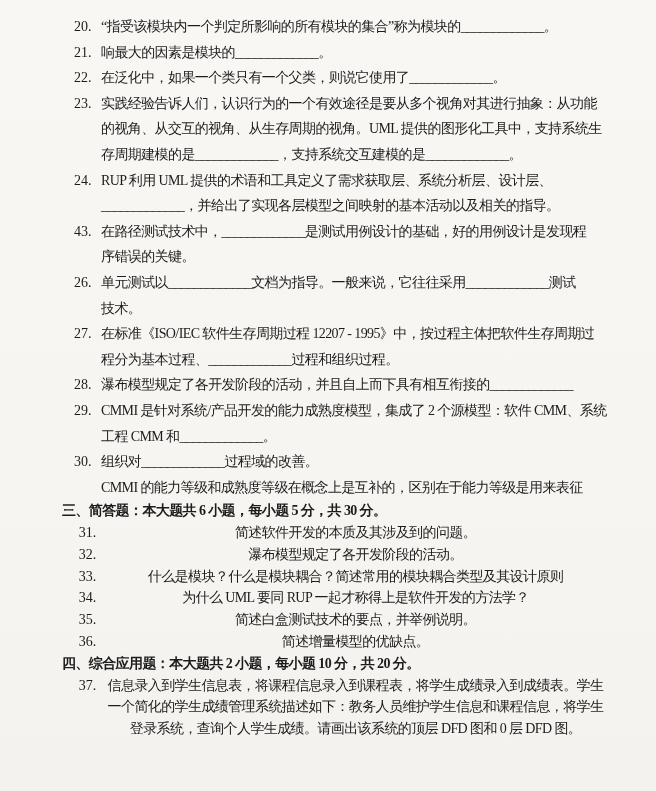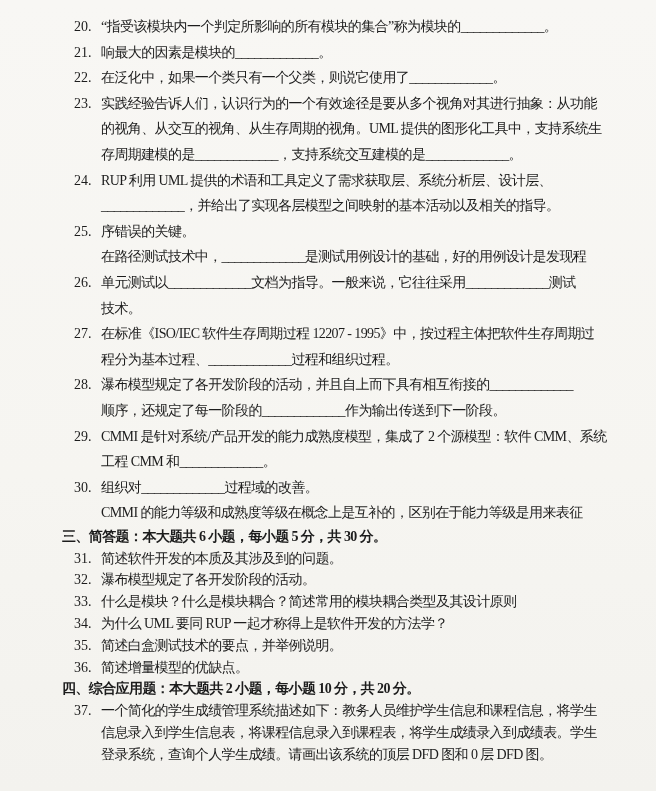--- a/index.html
+++ b/index.html
@@ -79,7 +79,7 @@
         </div>
       </div>
       <div class="row sec-a q">
-        <span class="num">25.</span>
+        <span class="num">43.</span>
         <div class="lines">
           <div class="line">序错误的关键。</div>
           <div class="line">在路径测试技术中，_____________是测试用例设计的基础，好的用例设计是发现程</div>

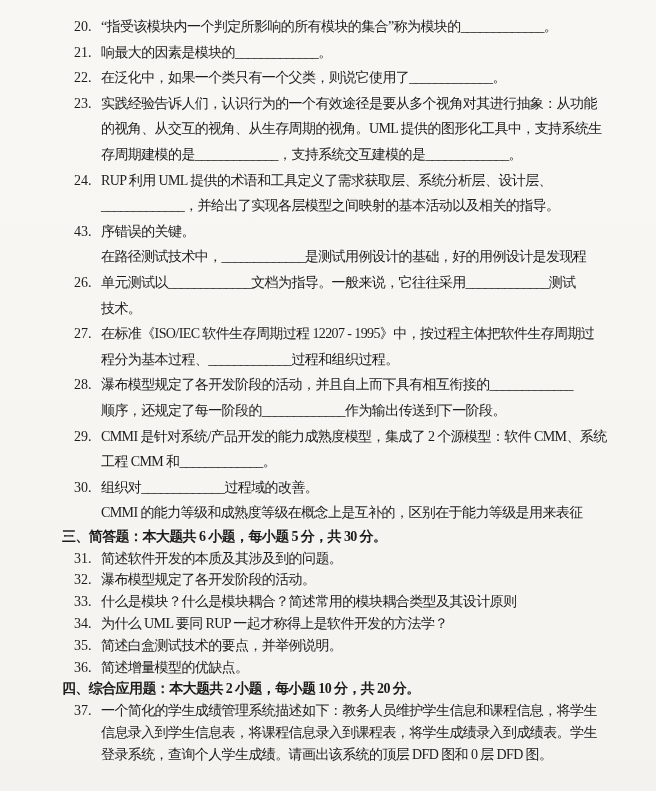--- a/index.html
+++ b/index.html
@@ -81,8 +81,8 @@
       <div class="row sec-a q">
         <span class="num">43.</span>
         <div class="lines">
+          <div class="line">在路径测试技术中，_____________是测试用例设计的基础，好的用例设计是发现程</div>
           <div class="line">序错误的关键。</div>
-          <div class="line">在路径测试技术中，_____________是测试用例设计的基础，好的用例设计是发现程</div>
         </div>
       </div>
       <div class="row sec-a q">

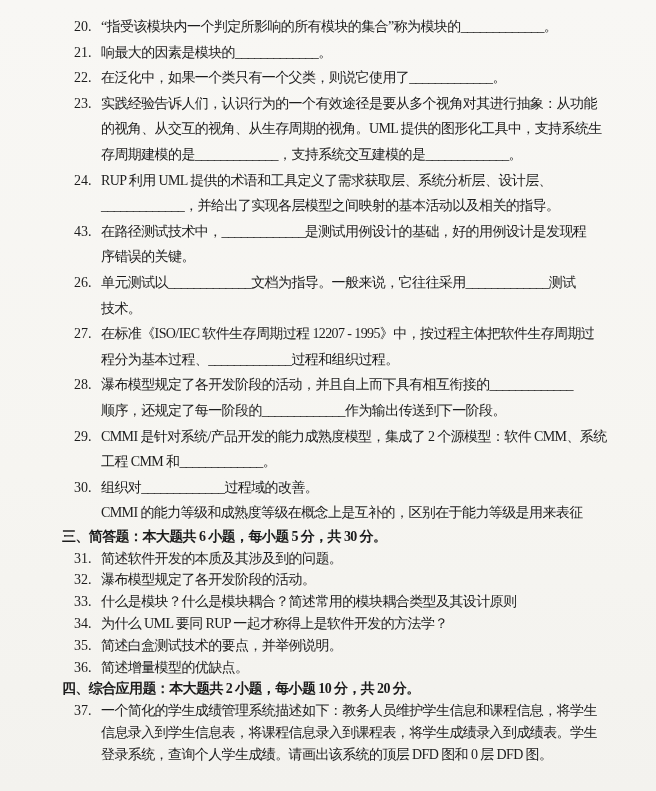--- a/index.html
+++ b/index.html
@@ -103,7 +103,6 @@
         <span class="num">28.</span>
         <div class="lines">
           <div class="line">瀑布模型规定了各开发阶段的活动，并且自上而下具有相互衔接的_____________</div>
-          <div class="line">顺序，还规定了每一阶段的_____________作为输出传送到下一阶段。</div>
         </div>
       </div>
       <div class="row sec-a q">

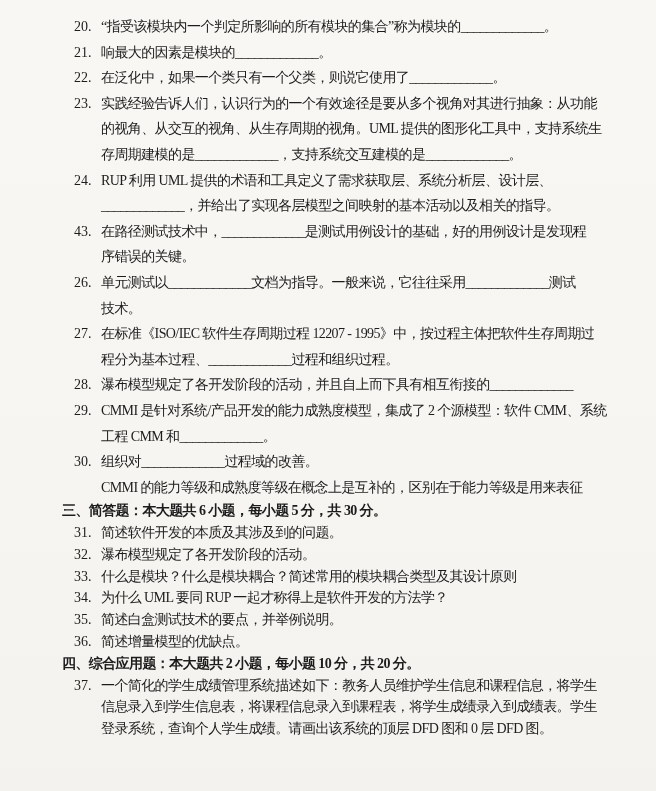--- a/index.html
+++ b/index.html
@@ -34,7 +34,7 @@
   
   .sec-a .line, .sec-a .num { line-height: 25.6px; }
   
-  .sec-b .line, .sec-b .num { line-height: 21.8px; }
+  .sec-b .line, .sec-b .num { line-height: 21.8px; text-align: center; }
   .heading {
     font-weight: bold;
     line-height: 21.8px;

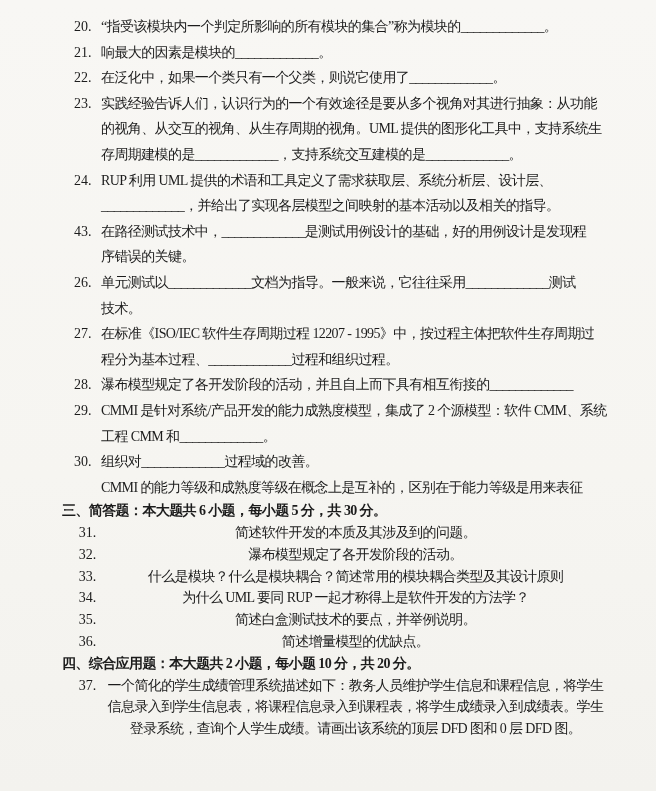--- a/index.html
+++ b/index.html
@@ -160,8 +160,8 @@
       <div class="row sec-b q">
         <span class="num">37.</span>
         <div class="lines">
+          <div class="line">信息录入到学生信息表，将课程信息录入到课程表，将学生成绩录入到成绩表。学生</div>
           <div class="line">一个简化的学生成绩管理系统描述如下：教务人员维护学生信息和课程信息，将学生</div>
-          <div class="line">信息录入到学生信息表，将课程信息录入到课程表，将学生成绩录入到成绩表。学生</div>
           <div class="line">登录系统，查询个人学生成绩。请画出该系统的顶层 DFD 图和 0 层 DFD 图。</div>
         </div>
       </div>

